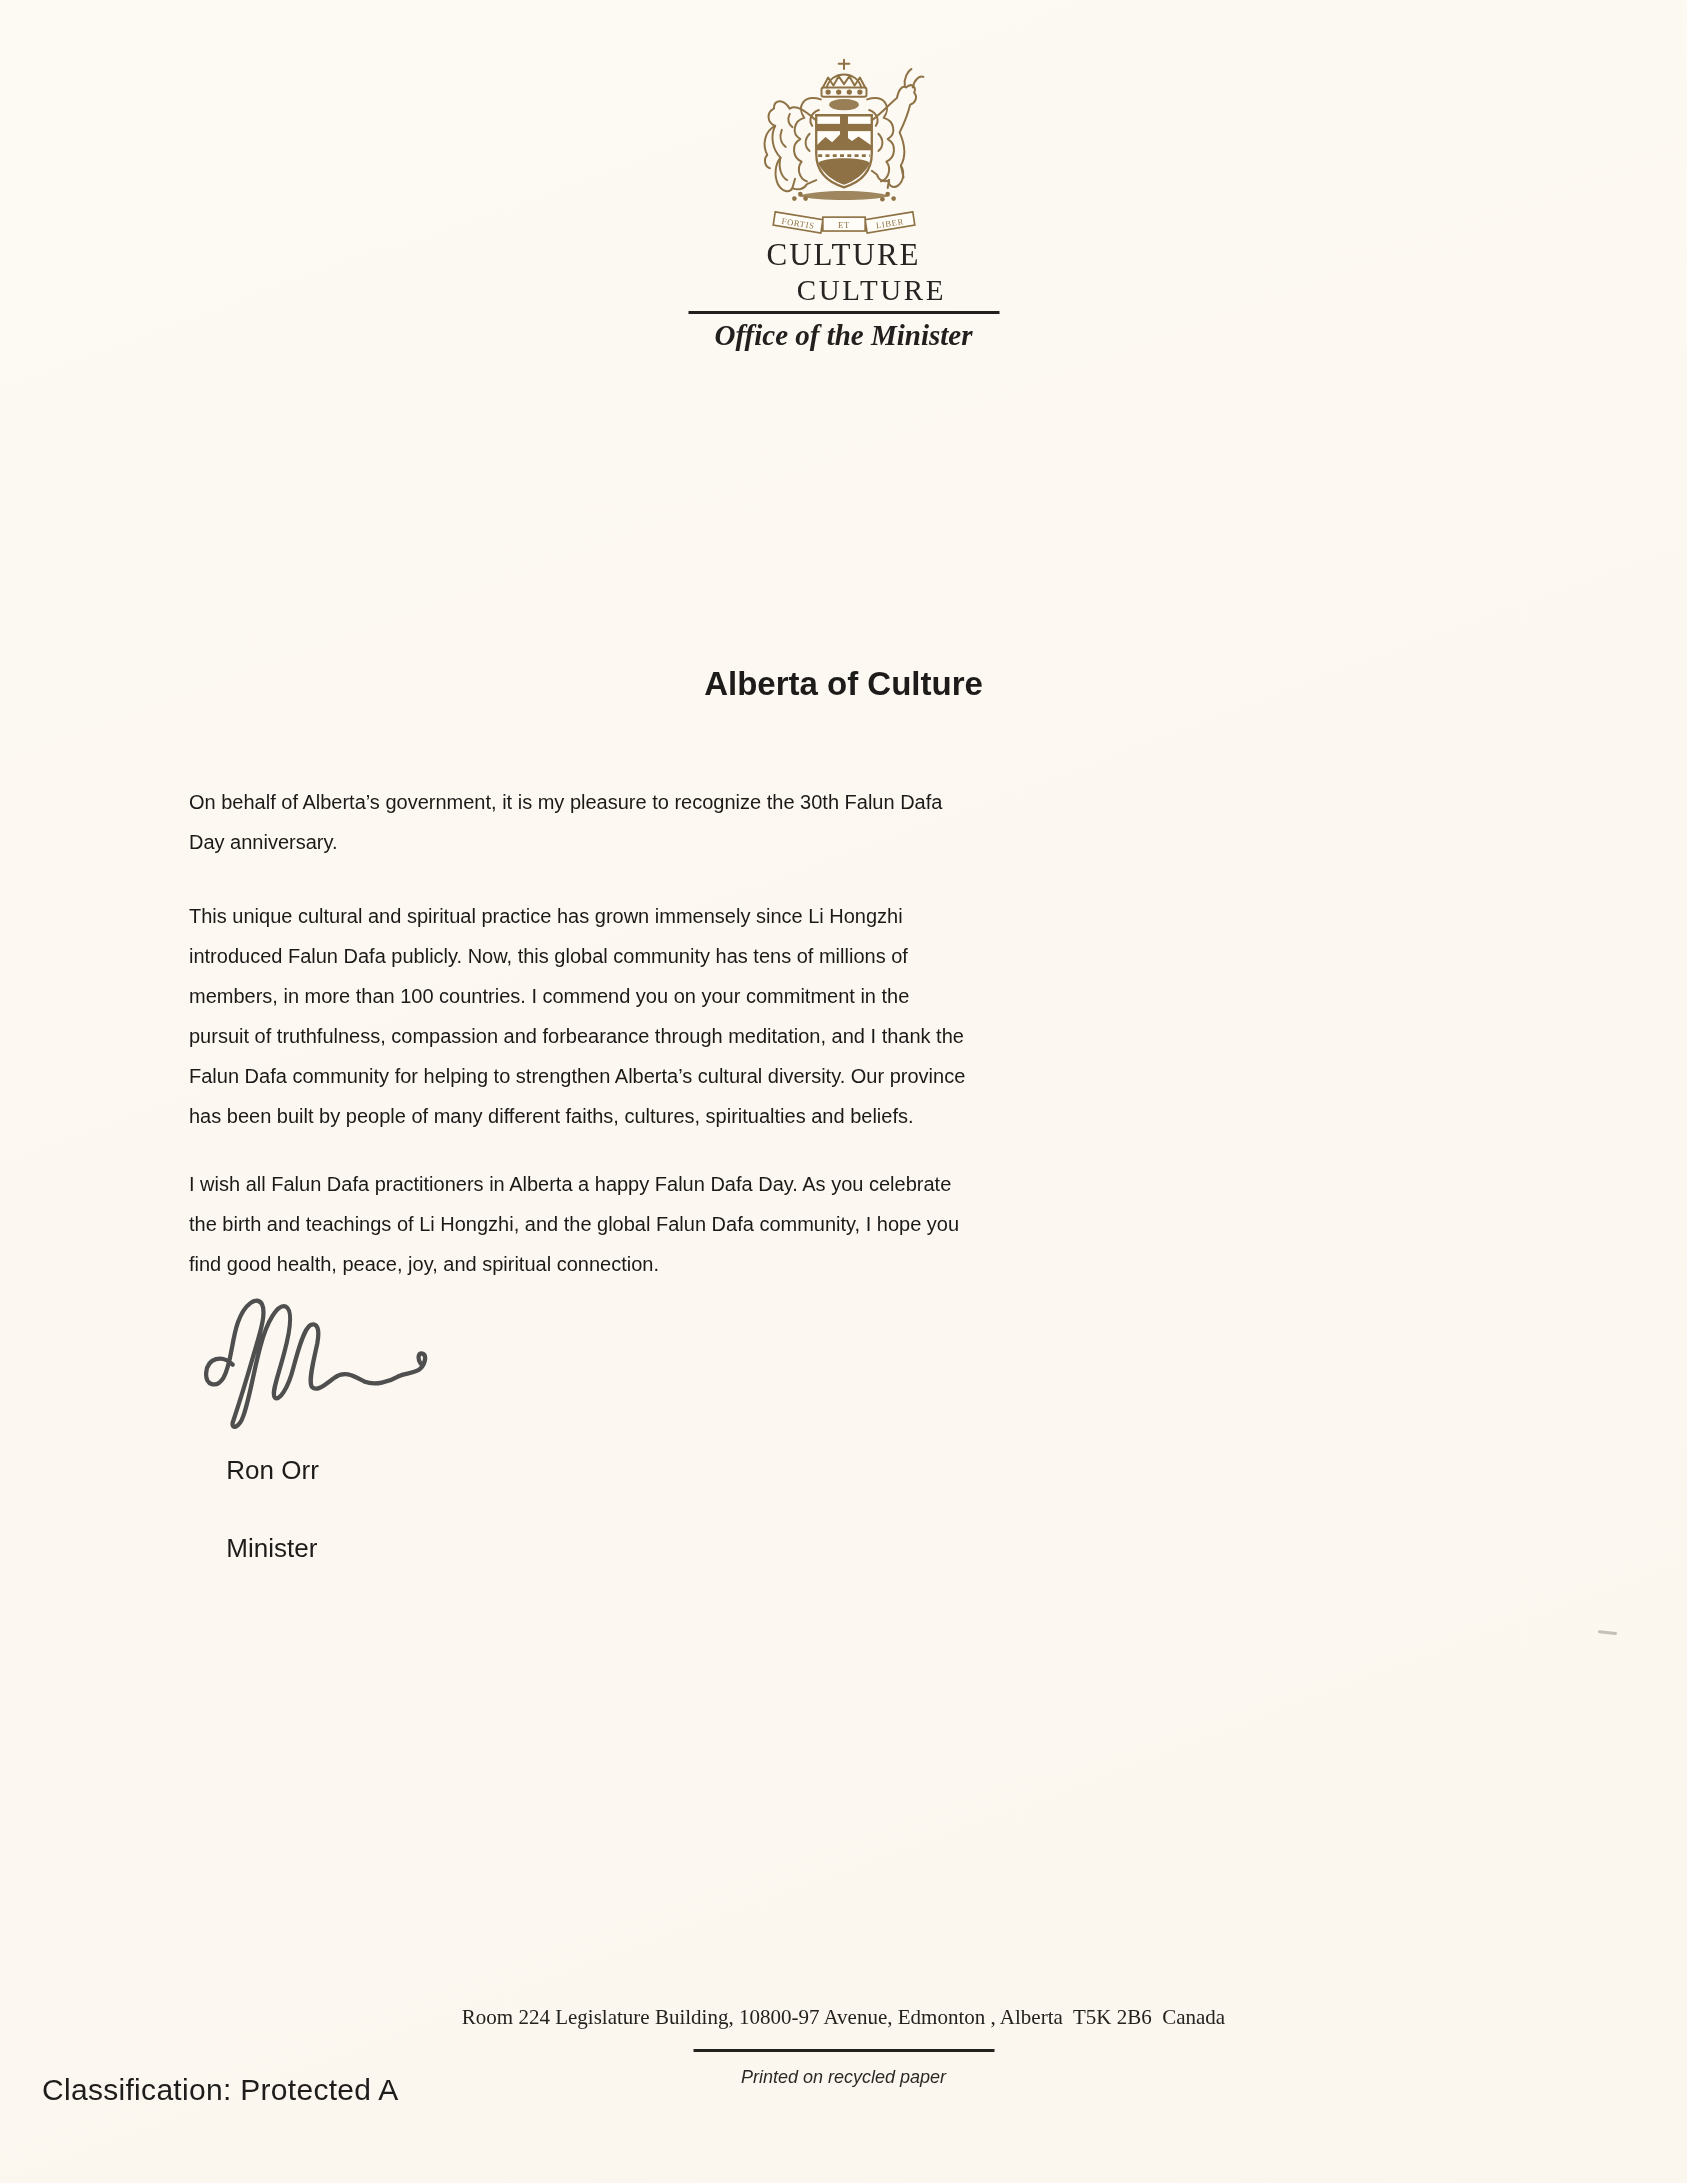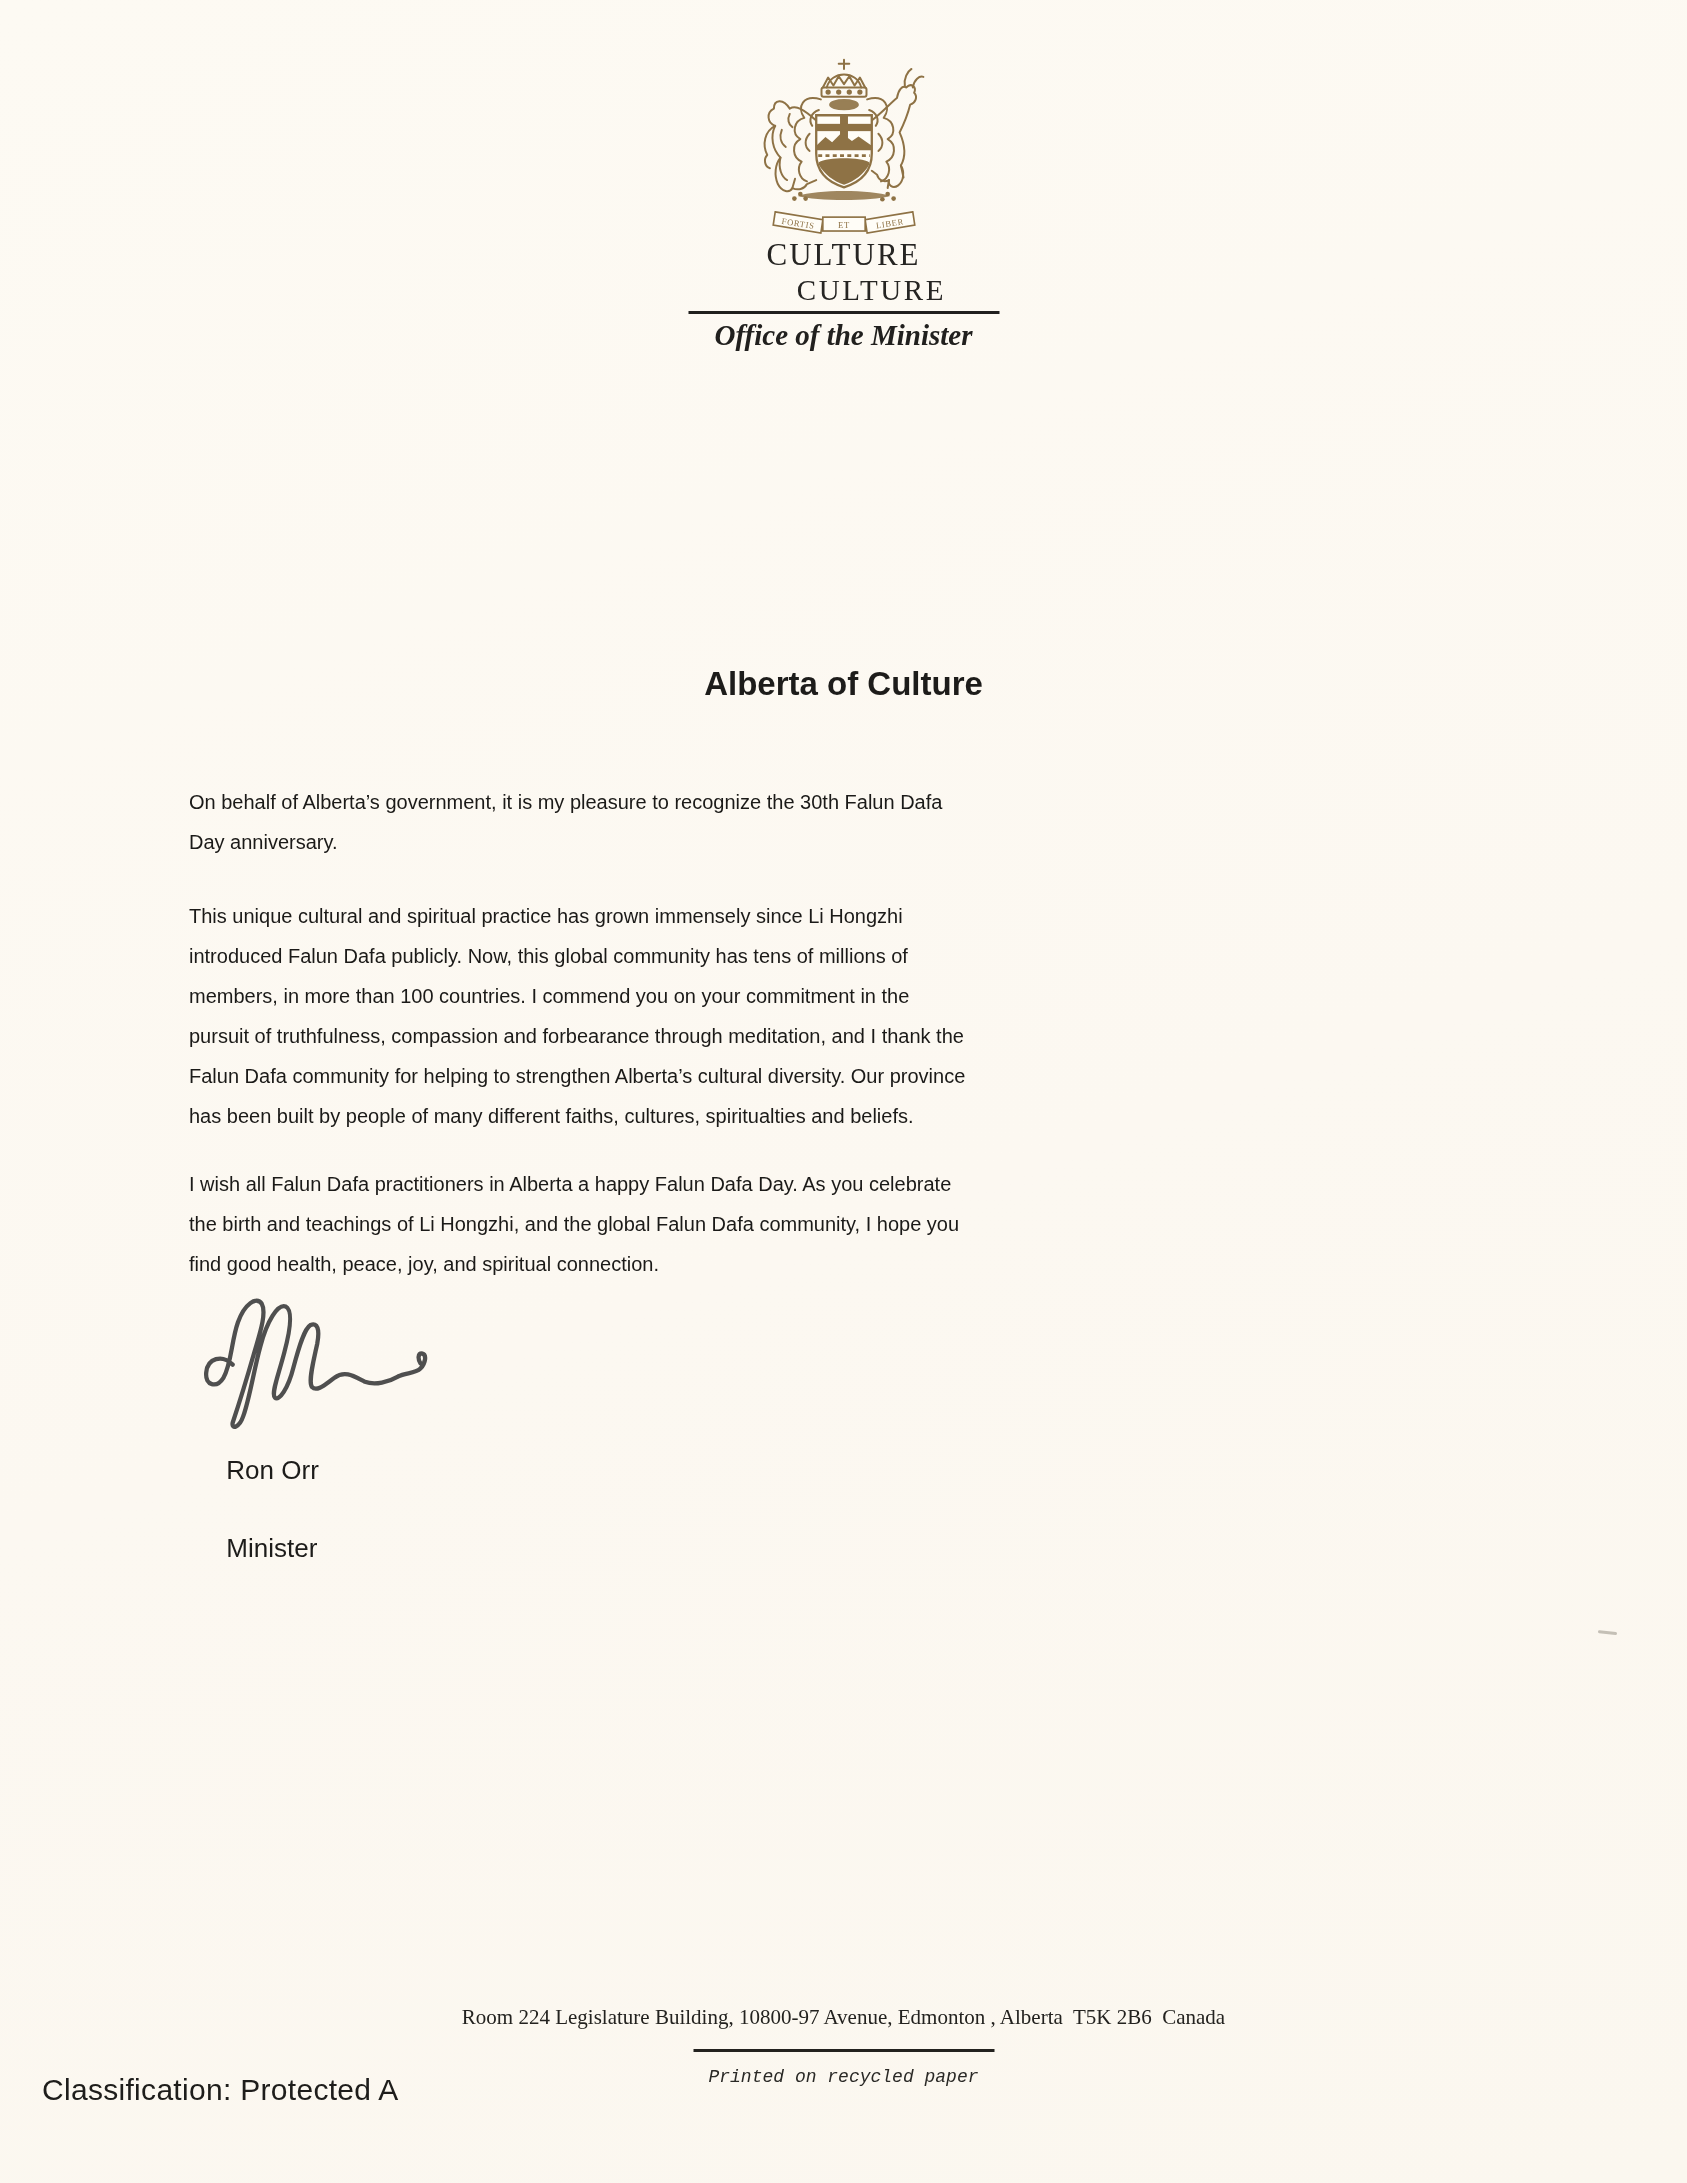--- a/index.html
+++ b/index.html
@@ -60,7 +60,7 @@
   }
   .recycled{
     position:absolute;top:2067px;width:100%;text-align:center;
-    font-family:Liberation Mono, monospace;font-style:italic;font-size:18px;color:#2a2926;
+    font-family:Liberation Sans, sans-serif;font-style:italic;font-size:18px;color:#2a2926;
   }
   .classification{
     position:absolute;left:42px;top:2073px;

